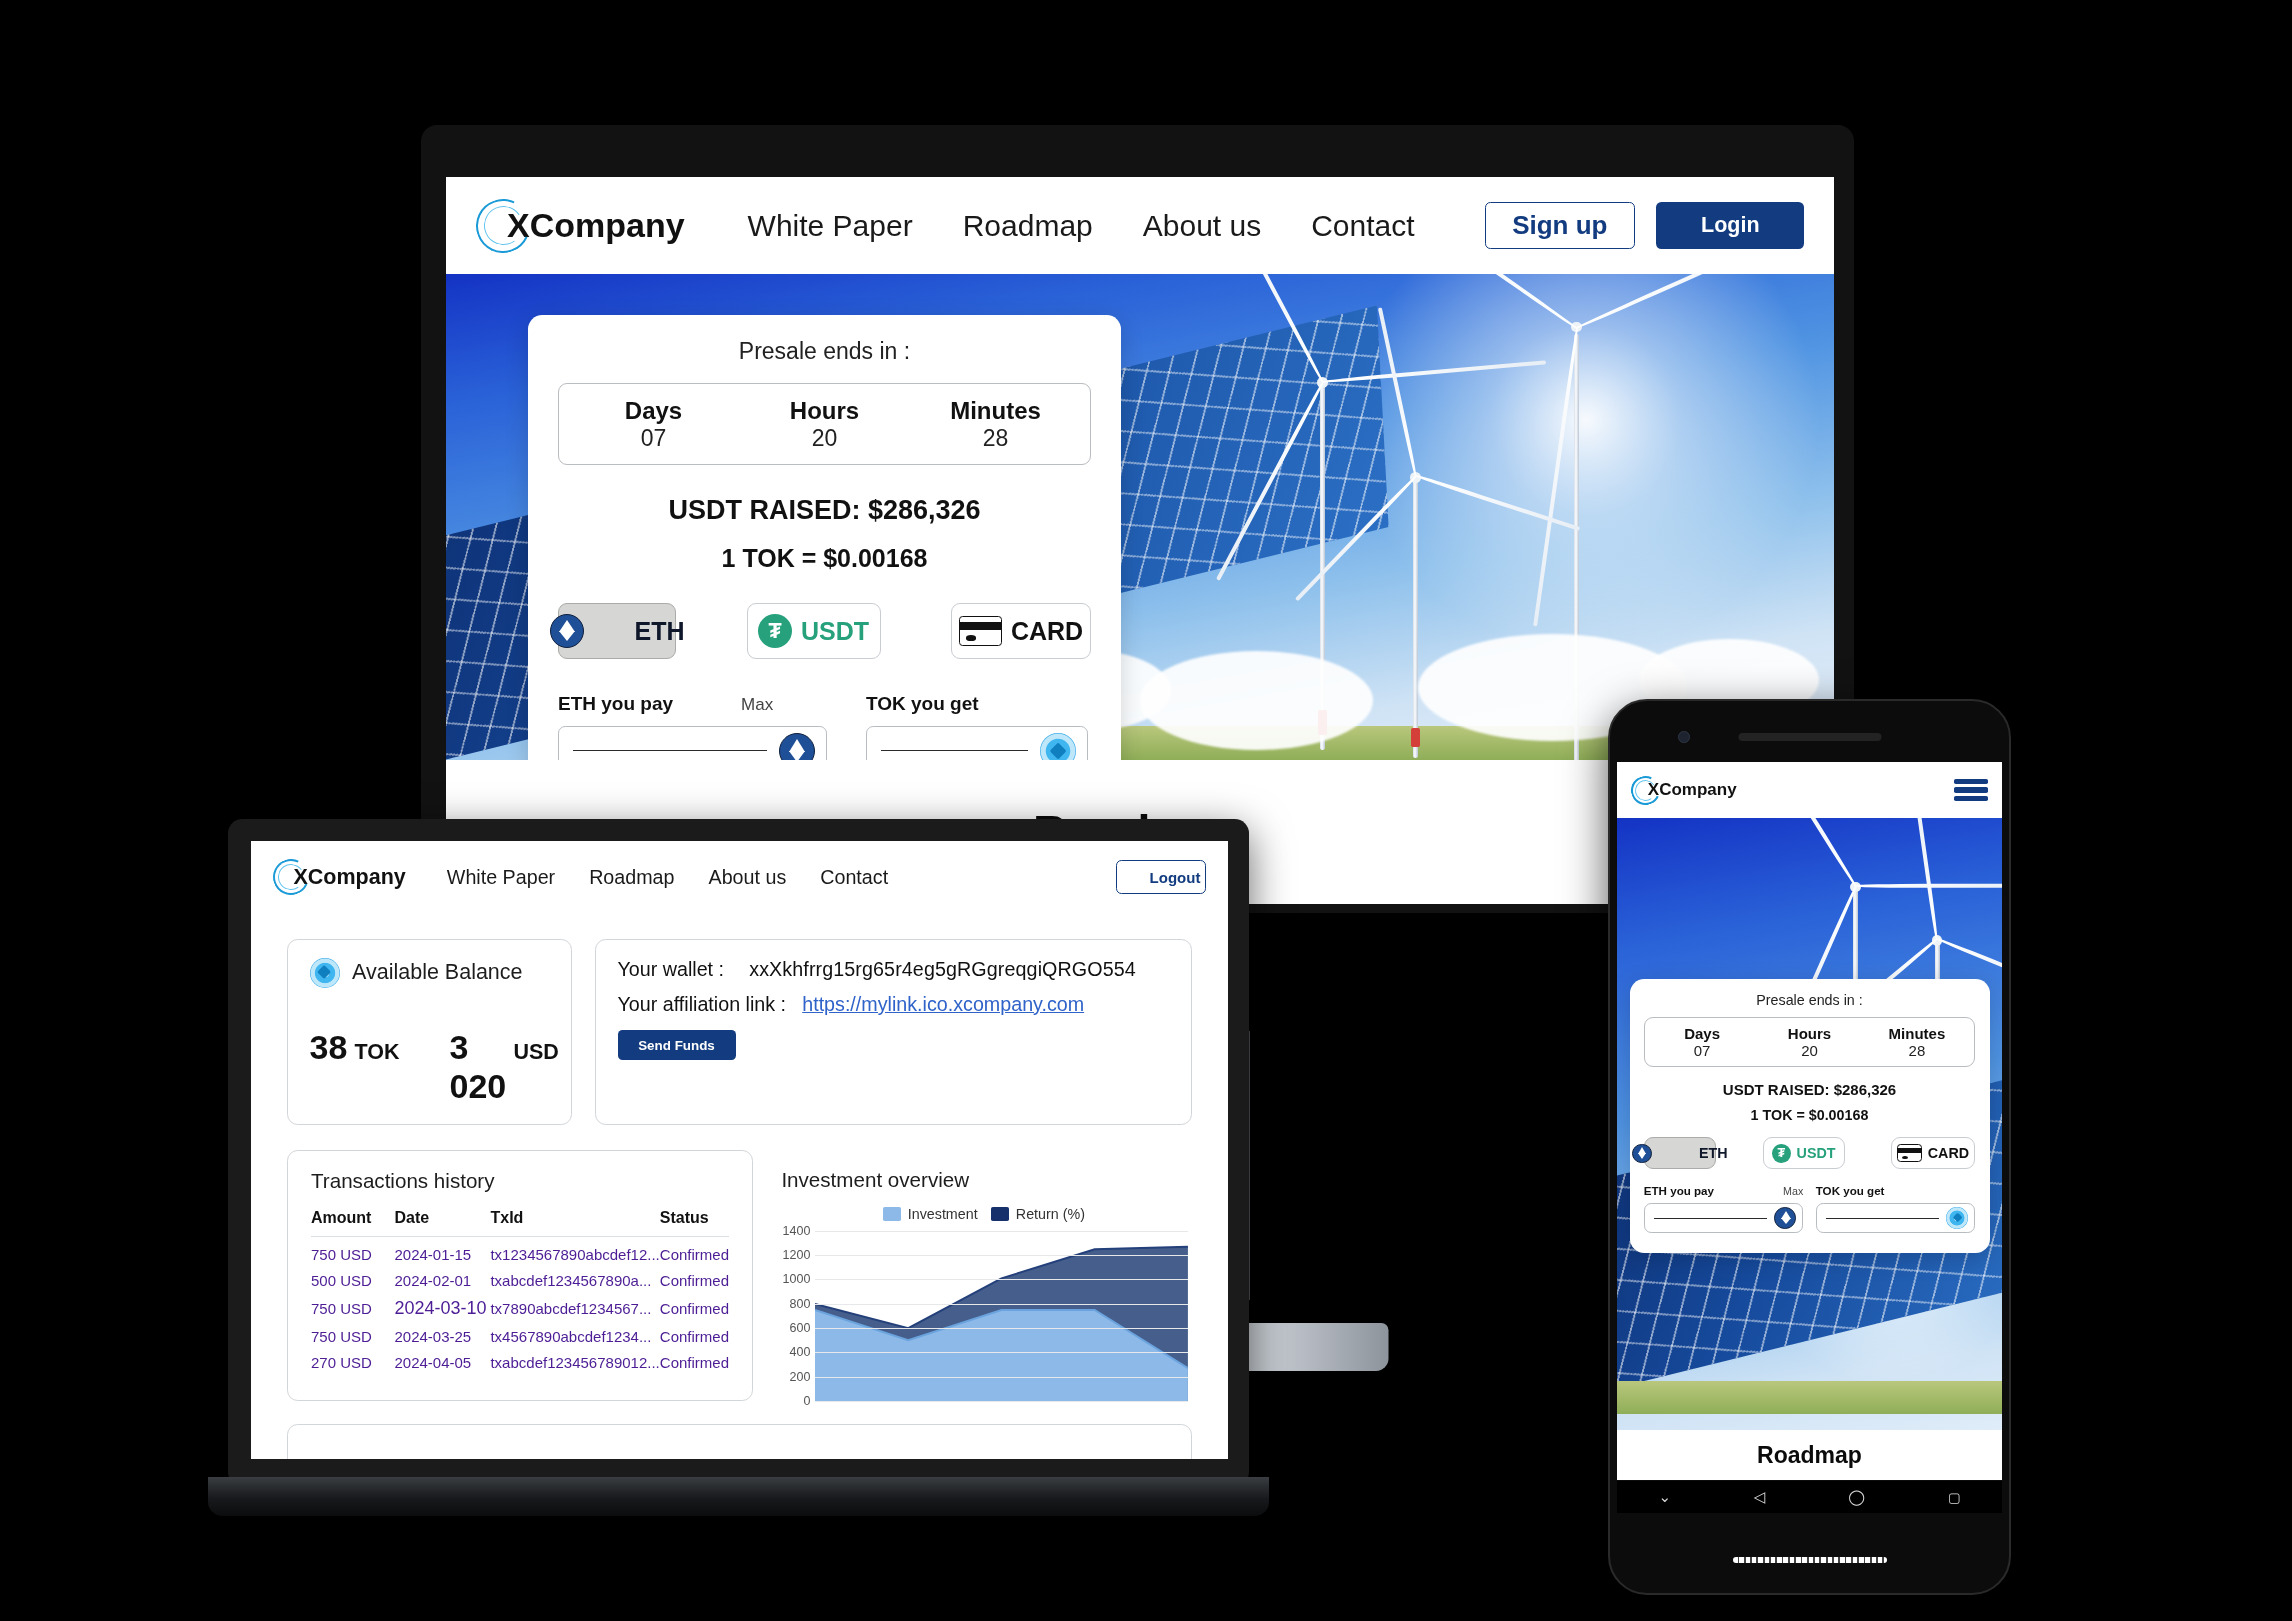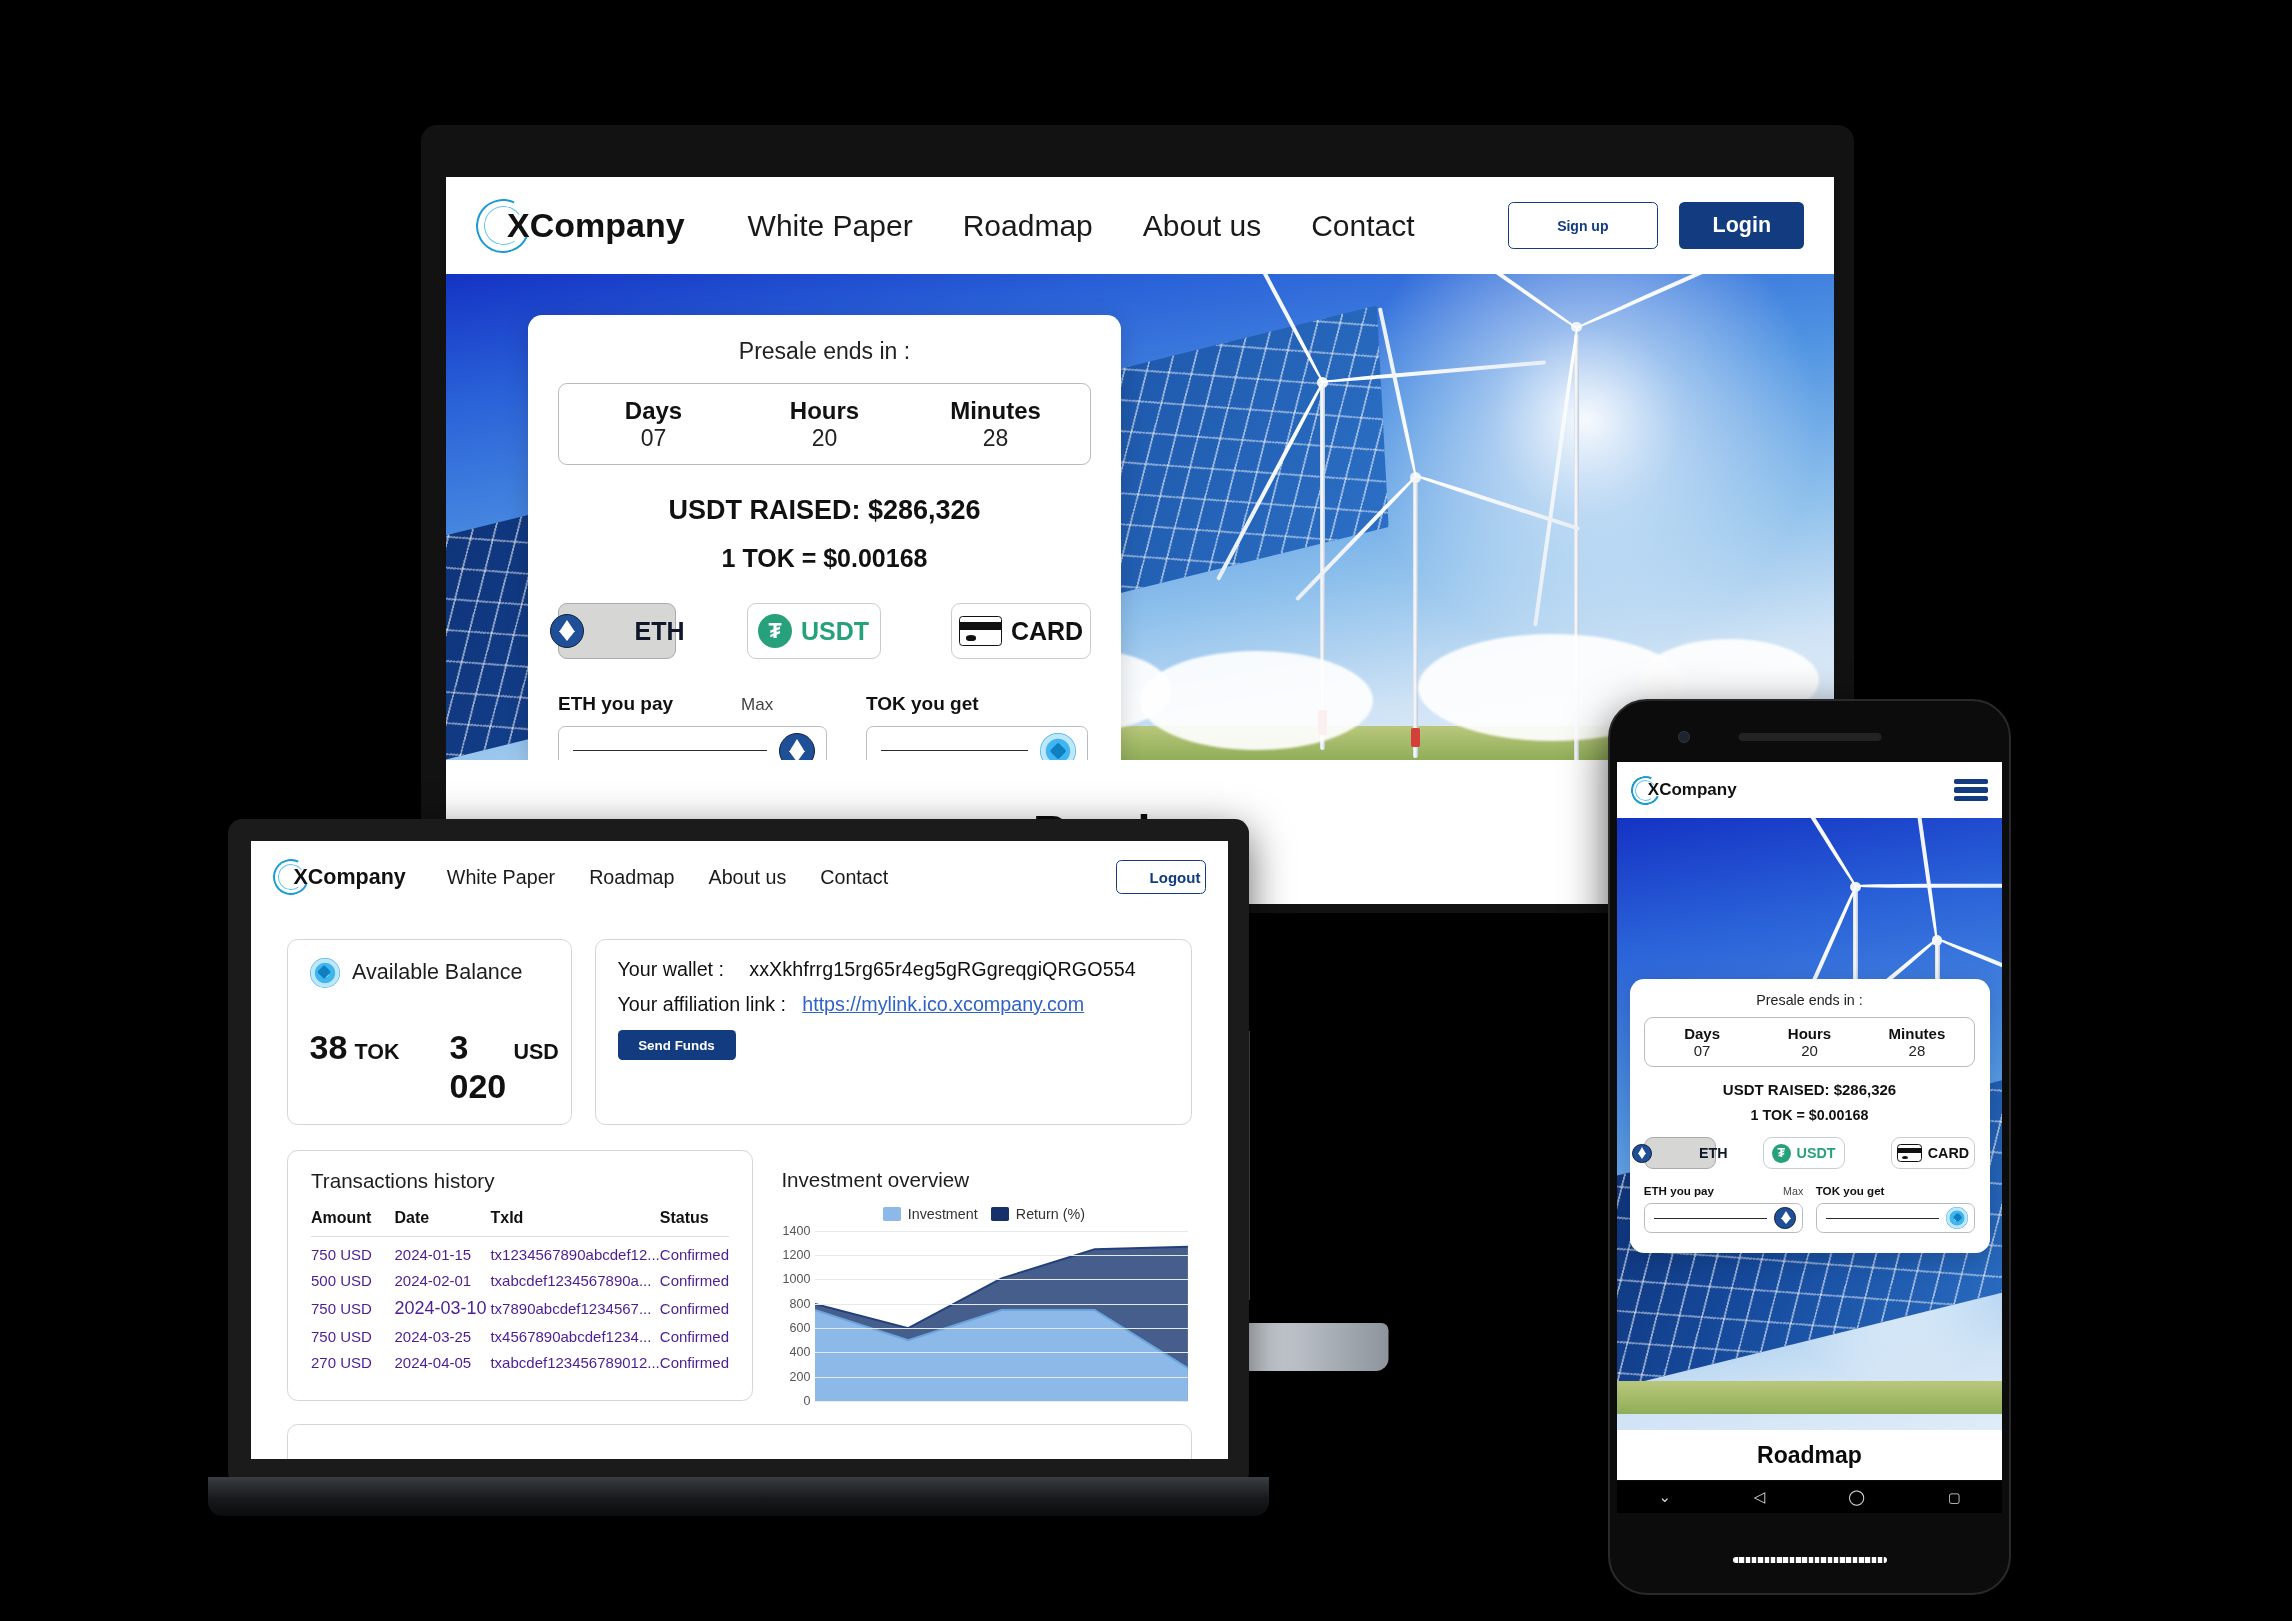--- a/index.html
+++ b/index.html
@@ -305,7 +305,7 @@
           <a href="#">Contact</a>
         </div>
         <div style="margin-left:auto; display:flex; gap:21.5px;">
-          <button class="btn-outline" style="width:150px;height:47px;font-size:14px;">Sign up</button>
+          <button class="btn-outline" style="width:150px;height:47px;font-size:26px;">Sign up</button>
           <button class="btn-solid" style="width:125px;height:47px;font-size:21.5px;">Login</button>
         </div>
       </div>

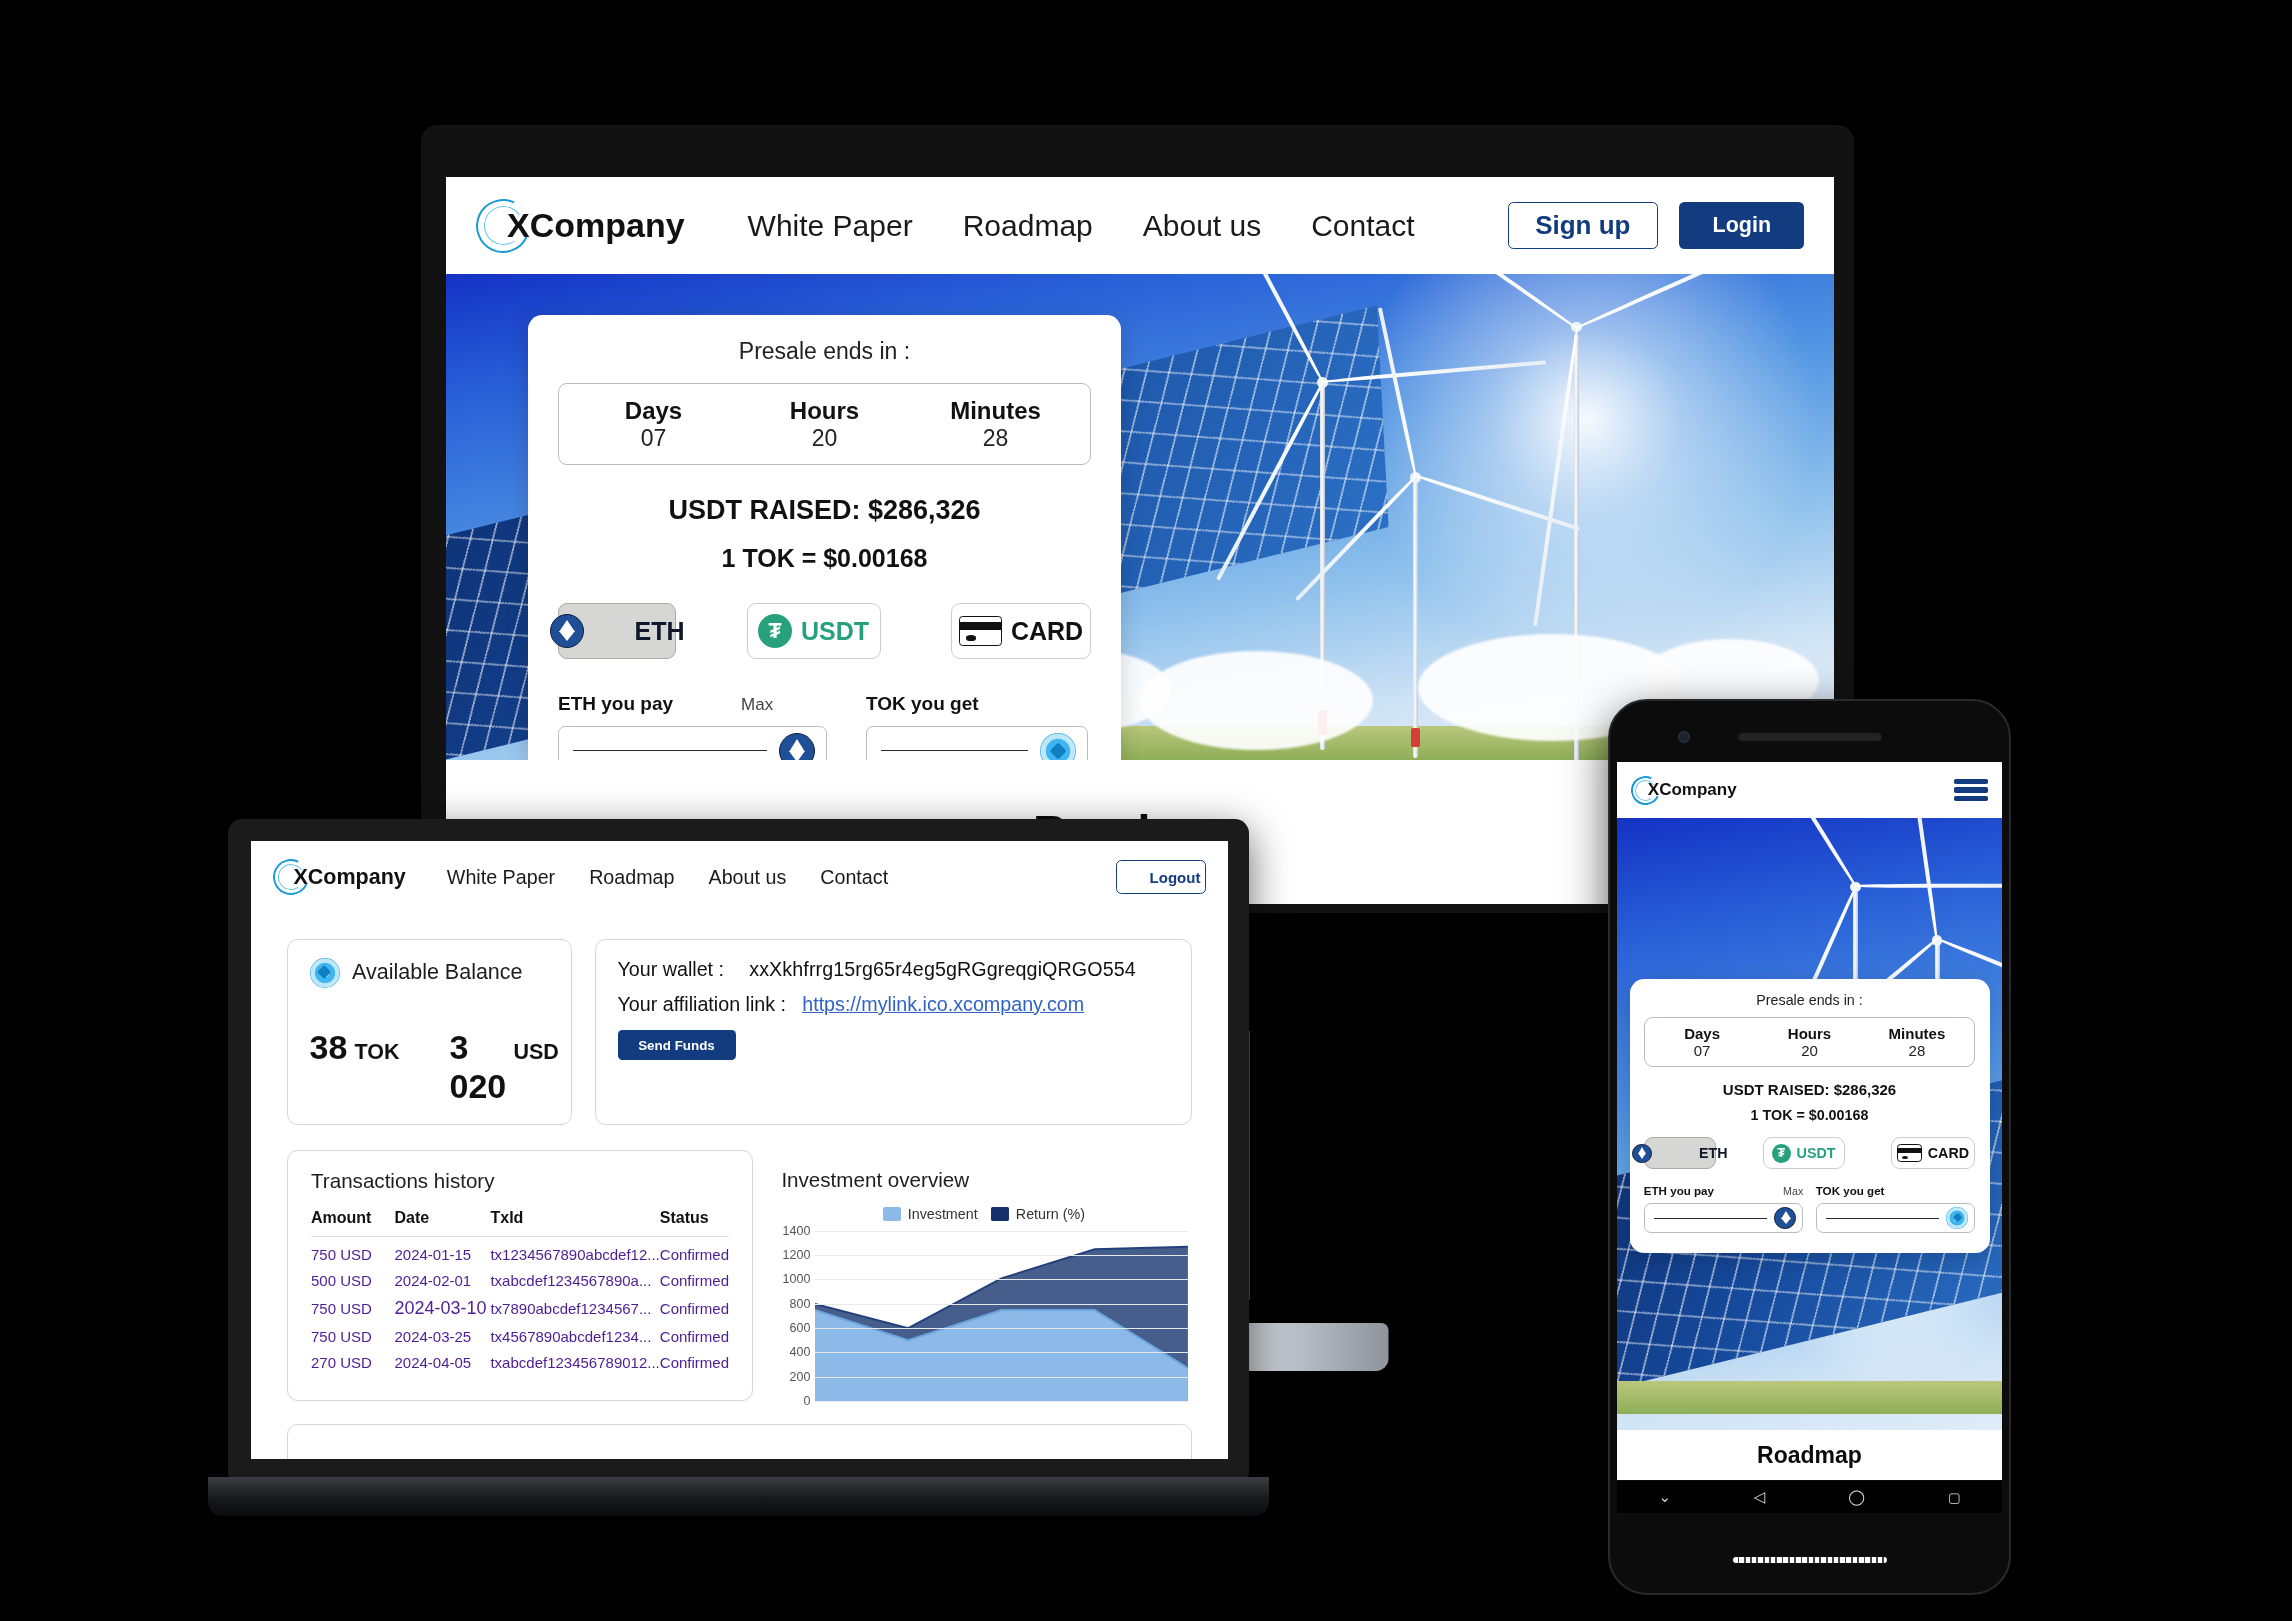--- a/index.html
+++ b/index.html
@@ -306,7 +306,7 @@
         </div>
         <div style="margin-left:auto; display:flex; gap:21.5px;">
           <button class="btn-outline" style="width:150px;height:47px;font-size:26px;">Sign up</button>
-          <button class="btn-solid" style="width:125px;height:47px;font-size:21.5px;">Login</button>
+          <button class="btn-solid" style="width:148px;height:47px;font-size:21.5px;">Login</button>
         </div>
       </div>
 

